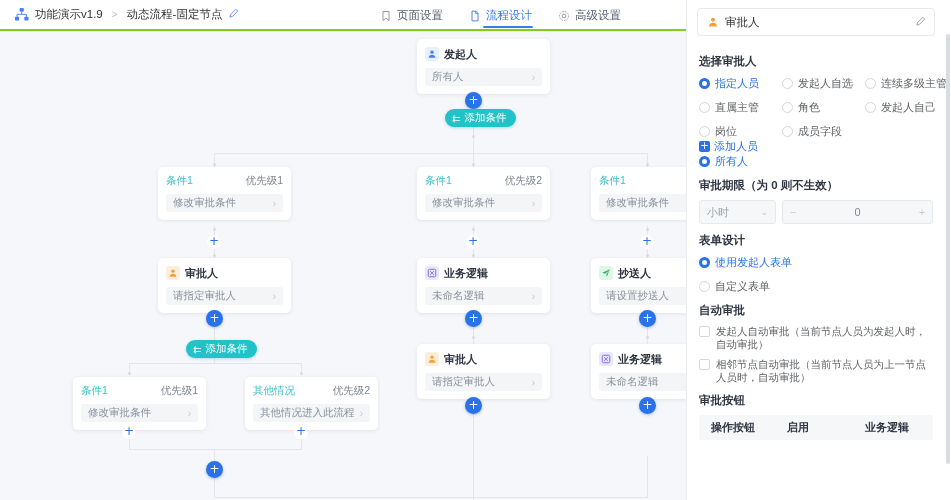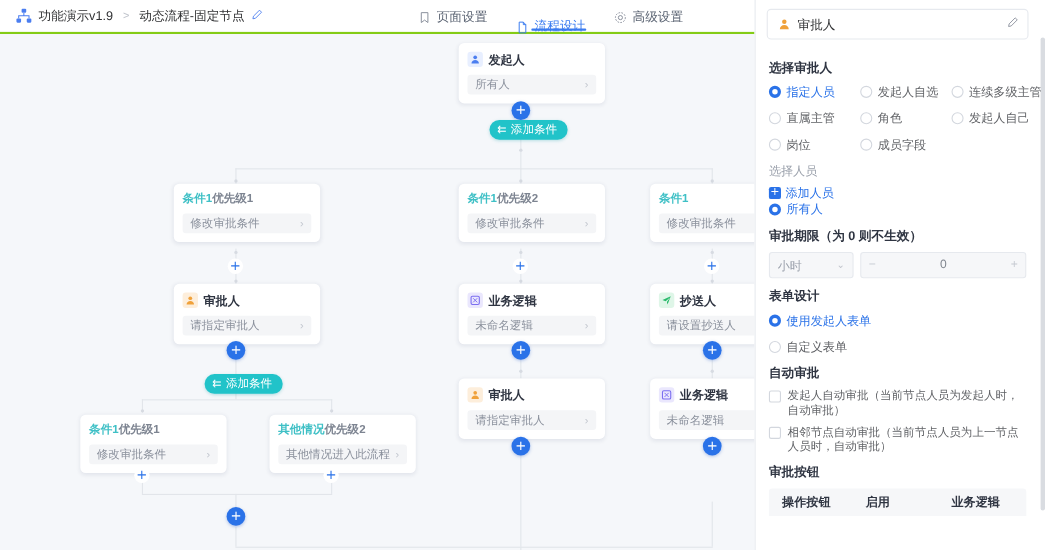--- a/index.html
+++ b/index.html
@@ -25,7 +25,7 @@
 
   .tabs { position:absolute; left:380px; top:0; height:31px; display:flex; align-items:center; gap:26px; }
   .tab { display:flex; align-items:center; gap:5px; height:31px; font-size:11.5px; color:#5a6372; cursor:pointer; position:relative; }
-  .tab.active { color:#3a7bf0;align-items:flex-end; }
+  .tab.active { color:#3a7bf0; }
   .tab.active:after {
     content:""; position:absolute; left:14px; right:-1px; bottom:3px; height:2px; background:#3a7bf0; border-radius:1px;
   }

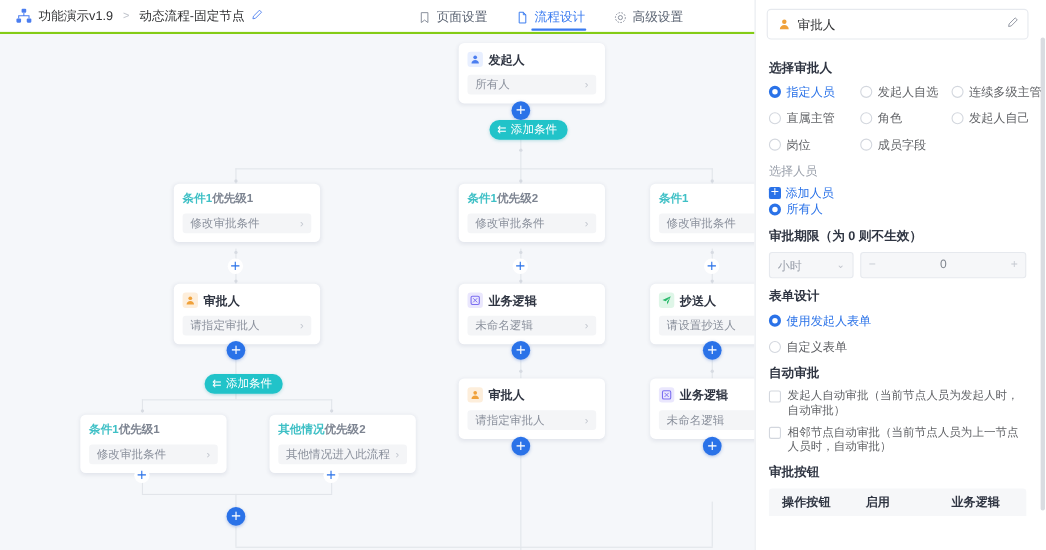--- a/index.html
+++ b/index.html
@@ -506,7 +506,6 @@
           </div>
         </div>
 
-        <div class="subtle">选择人员</div>
         <div class="addpeople">
           <span class="sq">+</span>
           <span>添加人员</span>

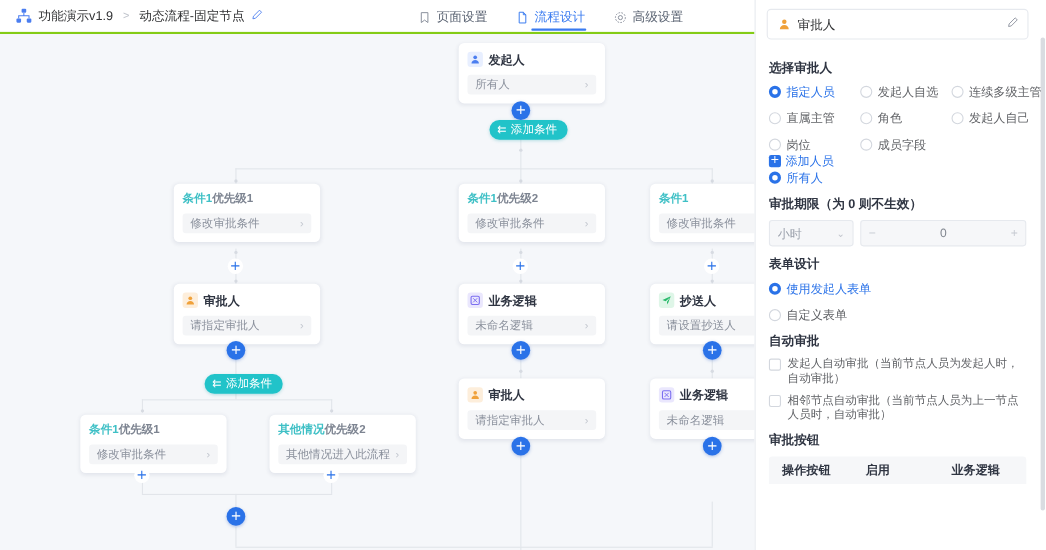--- a/index.html
+++ b/index.html
@@ -59,7 +59,7 @@
     position:absolute; width:133px; background:#fff; border-radius:5px;
     box-shadow:0 1px 4px rgba(20,35,80,.09); padding:7px 8px 8px 8px;
   }
-  .cond .chead { display:flex; align-items:center; height:14px;font-weight:bold; }
+  .cond .chead { display:flex; align-items:center; justify-content:space-between; height:14px; }
   .cond .cname { font-size:10.5px; color:#3fc0c6; }
   .cond .cprio { font-size:10.5px; color:#7d8491; }
   .cond .nbody {

